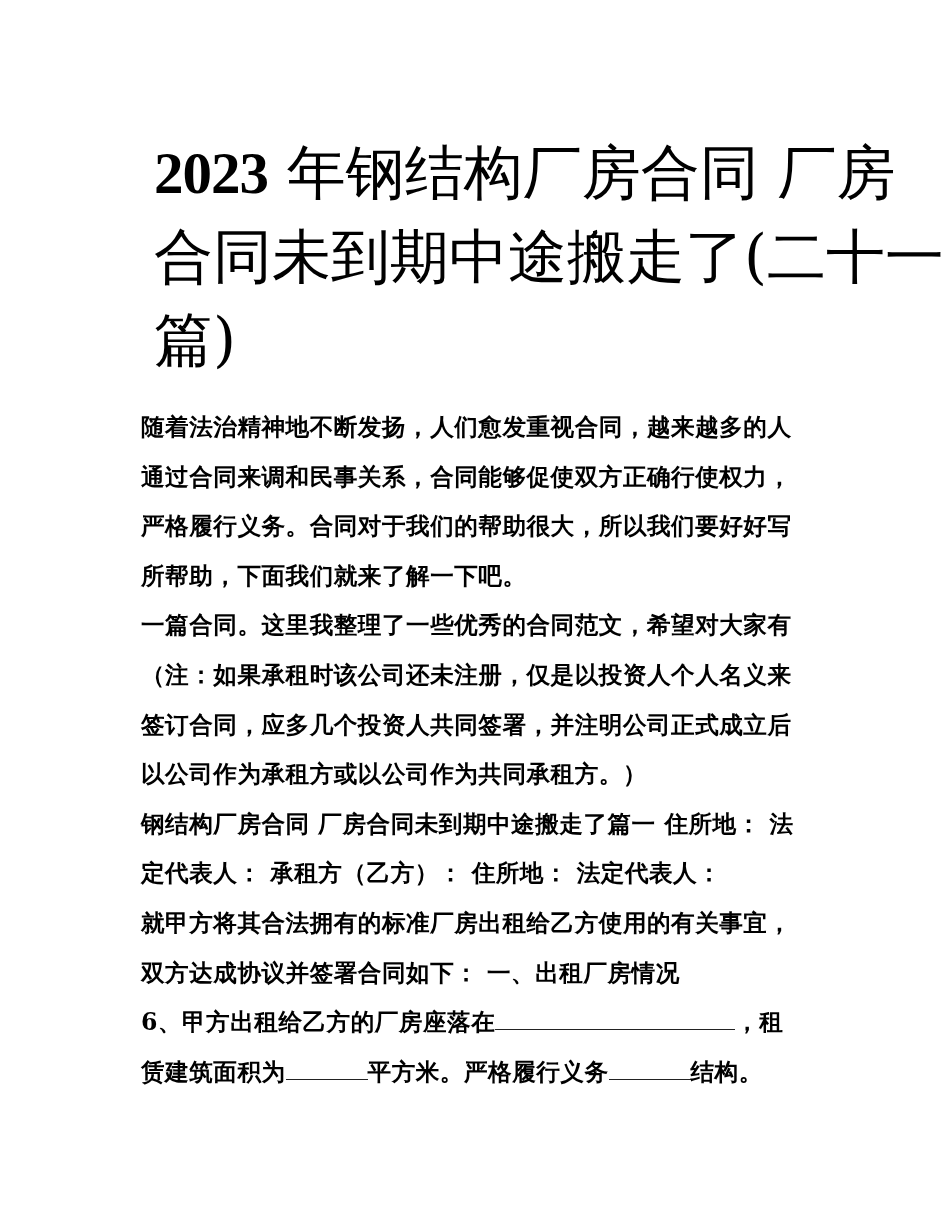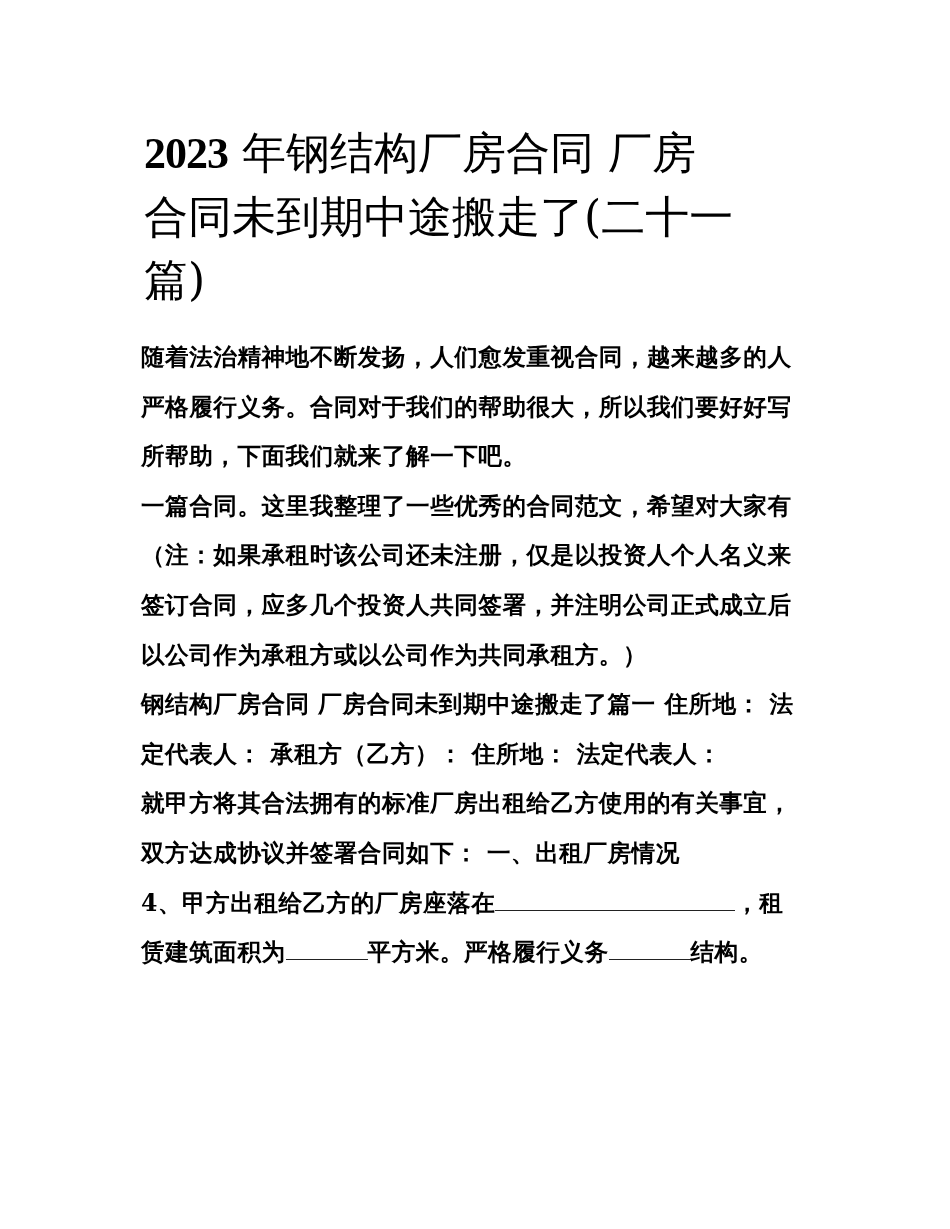--- a/index.html
+++ b/index.html
@@ -22,9 +22,9 @@
     width: 675px;
   }
   .doc-title {
-    margin: 3px;
-    font-size: 44px;
-    line-height: 63px;
+    margin: 13px;
+    font-size: 59px;
+    line-height: 83px;
     font-weight: normal;
     letter-spacing: 0px;
   }

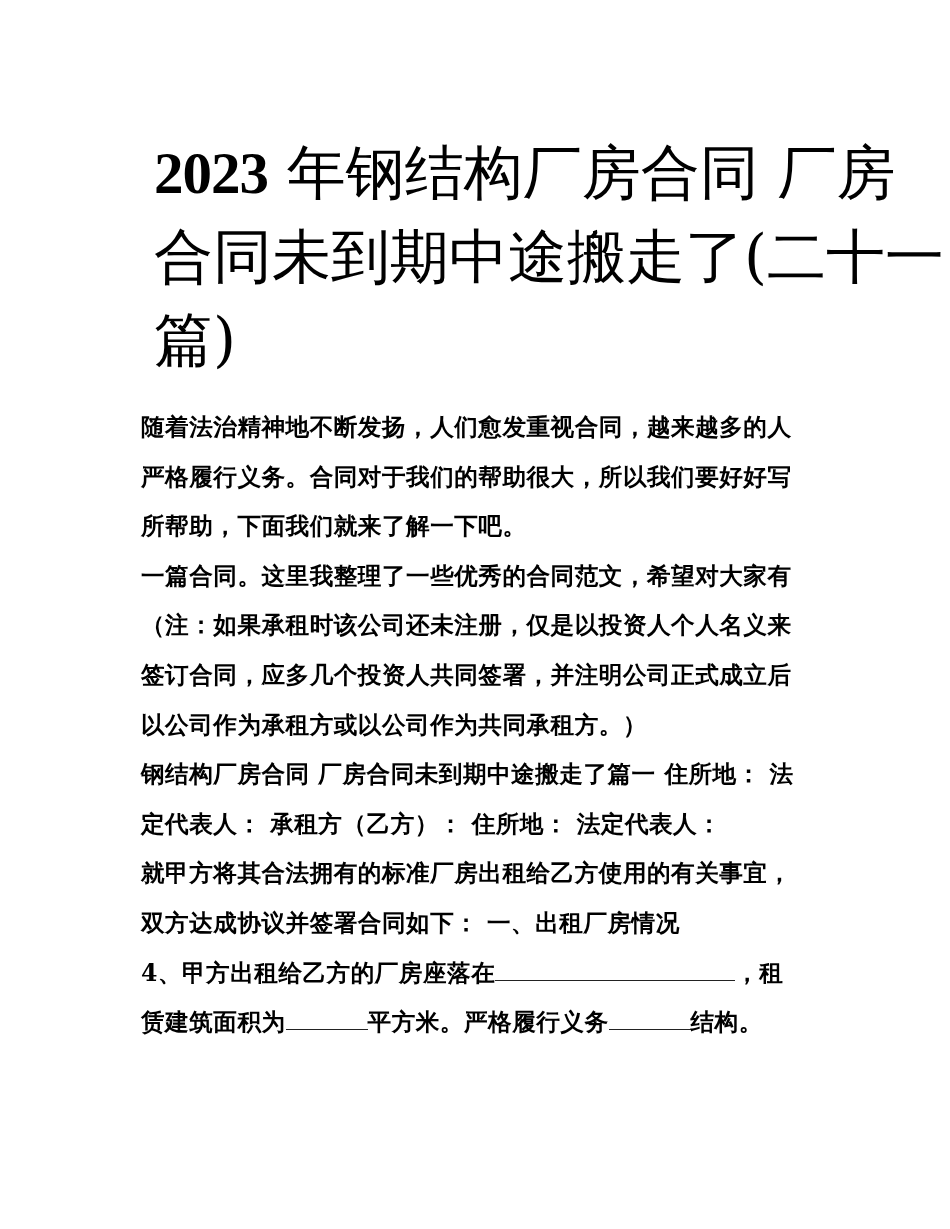--- a/index.html
+++ b/index.html
@@ -70,6 +70,7 @@
   <div class="body-text">
     <div>
       <span class="line">随着法治精神地不断发扬，人们愈发重视合同，越来越多的人</span>
+      <span class="line">通过合同来调和民事关系，合同能够促使双方正确行使权力，</span>
       <span class="line">严格履行义务。合同对于我们的帮助很大，所以我们要好好写</span>
       <span class="line">所帮助，下面我们就来了解一下吧。</span>
       <span class="line">一篇合同。这里我整理了一些优秀的合同范文，希望对大家有</span>

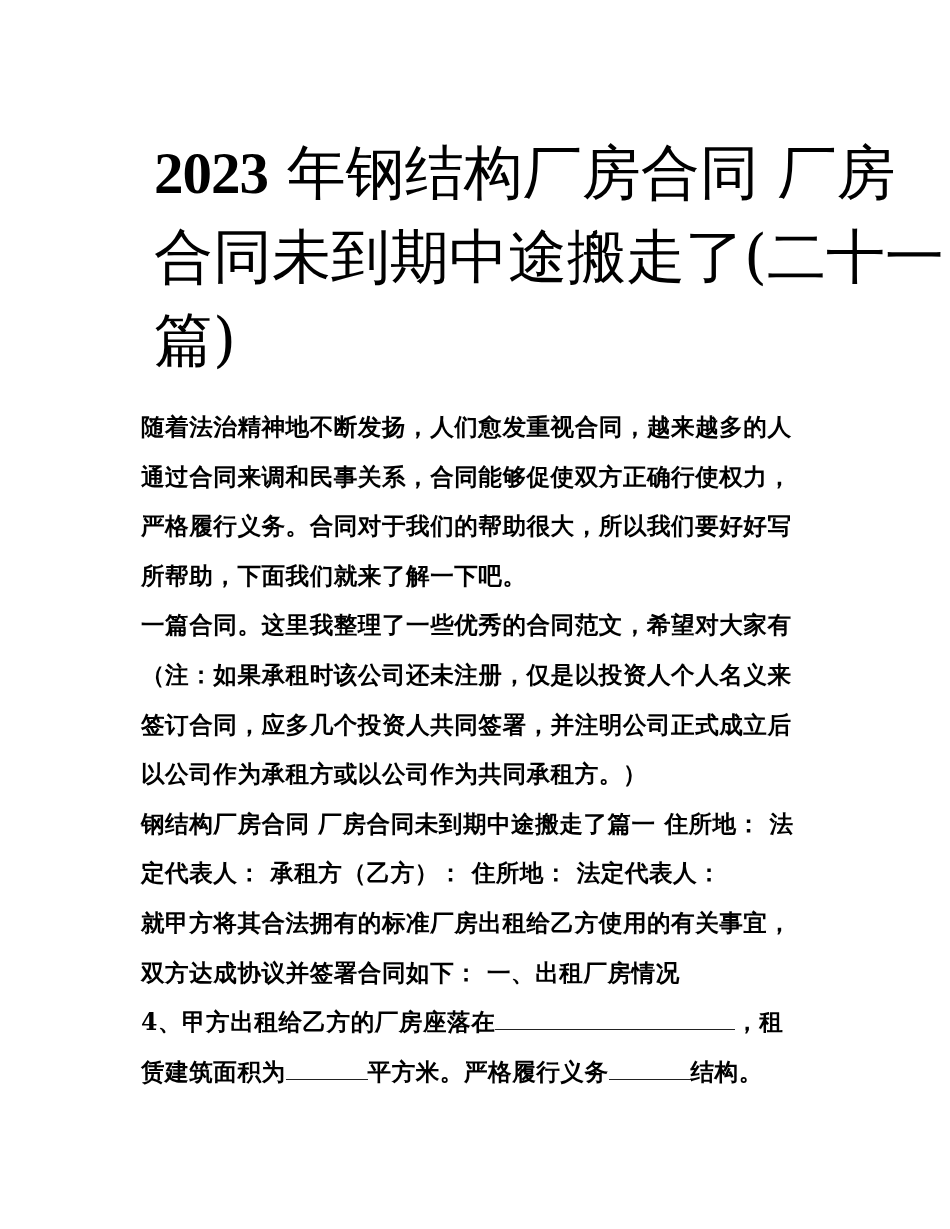--- a/index.html
+++ b/index.html
@@ -89,7 +89,7 @@
       <span class="line">双方达成协议并签署合同如下： 一、出租厂房情况</span>
     </div>
     <div>
-      <span class="line"><span>4、甲方出租给乙方的厂房座落在</span><span class="blank long"></span><span>，租</span></span>
+      <span class="line"><span>6、甲方出租给乙方的厂房座落在</span><span class="blank long"></span><span>，租</span></span>
       <span class="line"><span>赁建筑面积为</span><span class="blank short"></span><span>平方米。严格履行义务</span><span class="blank short"></span><span>结构。</span></span>
     </div>
   </div>

